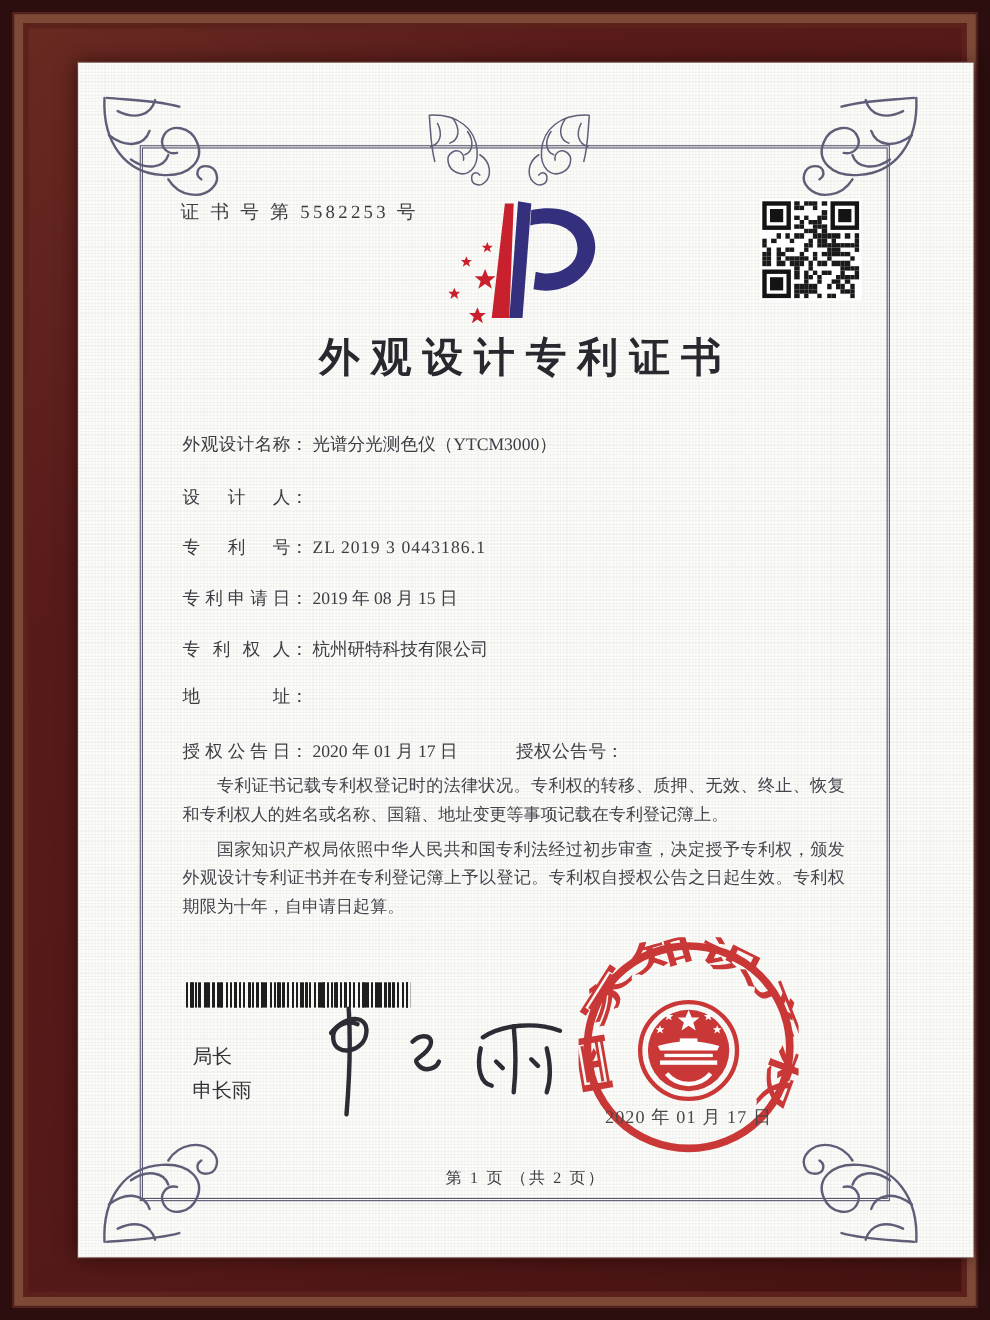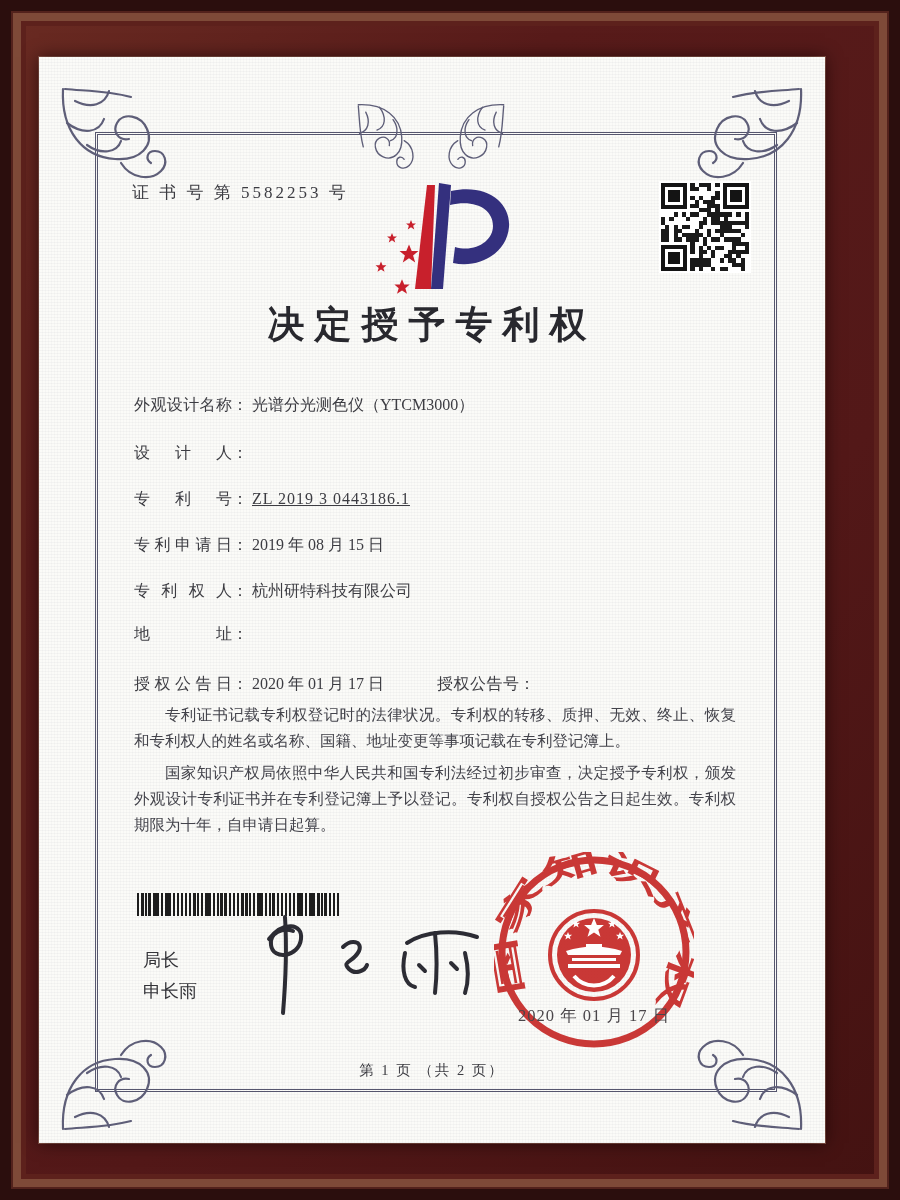--- a/index.html
+++ b/index.html
@@ -10,12 +10,12 @@
                    inset 0 0 0 13px #53221c,
                    inset 0 0 0 21px #7e4a38,
                    inset 0 0 0 26px #5d211c;}
-  .paper{position:absolute;left:39px;top:57px;width:786px;height:1086px;
+  .paper{position:absolute;left:71px;top:57px;width:786px;height:1086px;
          background-color:#fbfbf8;
          background-image:
            repeating-linear-gradient(0deg,rgba(110,110,130,.05) 0 1px,transparent 1px 3px),
            repeating-linear-gradient(90deg,rgba(110,110,130,.04) 0 1px,transparent 1px 3px);
-         box-shadow:0 0 16px rgba(15,3,3,.65), 0 0 0 1px #8a564a;}
+         box-shadow:0 0 16px rgba(15,3,3,.65), 0 0 0 1px #8a564a;padding-left:28px;}
   .inner-border{position:absolute;left:56px;top:75px;width:676px;height:954px;
                 border:3px double #56566e;}
   .ornament{position:absolute;pointer-events:none;}

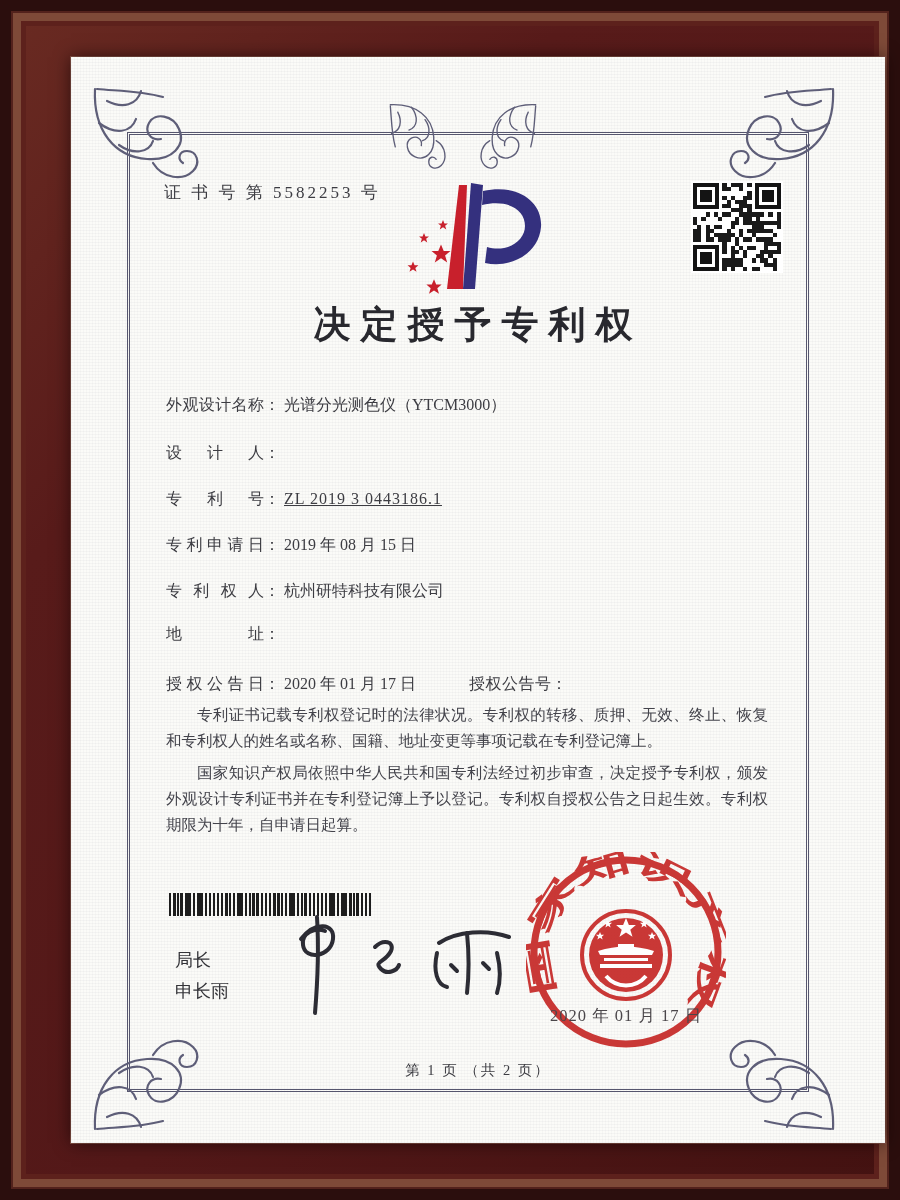--- a/index.html
+++ b/index.html
@@ -573,7 +573,7 @@
       <div class="finder bl"></div>
     </div>
 
-    <div class="title">决定授予专利权</div>
+    <div class="title">外观设计专利证书</div>
 
     <div class="fields">
       <div class="field-row" style="top:336px">

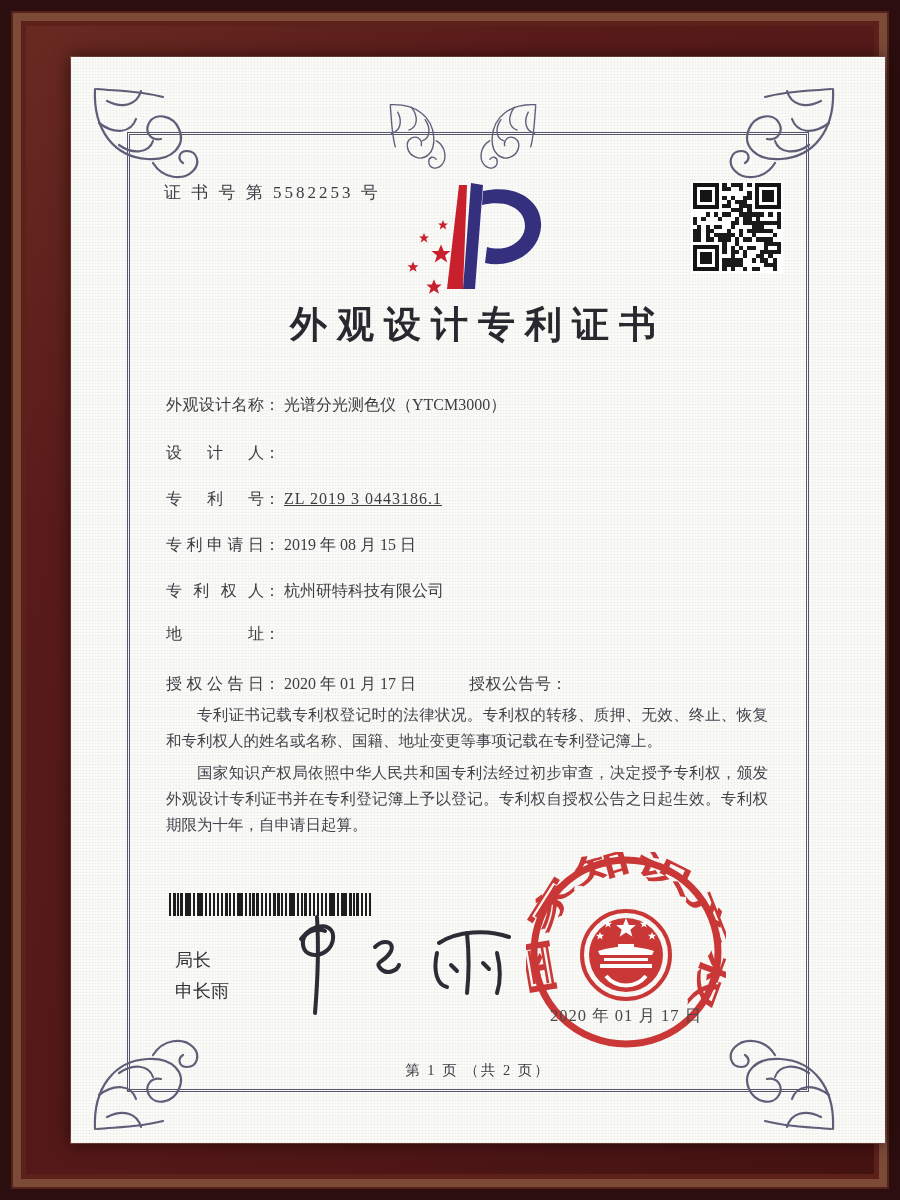--- a/index.html
+++ b/index.html
@@ -37,7 +37,7 @@
   .field-row .lbl{display:inline-block;width:98px;text-align:justify;text-align-last:justify;flex:none;}
   .field-row .colon{flex:none;margin-right:4px;}
   .field-row .val{width:462px;}
-  .field-row .val.mono{letter-spacing:1px;text-decoration:underline;}
+  .field-row .val.mono{letter-spacing:1px;}
   .grp2{position:absolute;left:303px;top:0;display:flex;line-height:24px;}
   .grp2 .lbl{display:inline-block;width:82px;flex:none;}
   .paragraphs{position:absolute;left:95px;top:645px;width:602px;font-size:15.5px;

